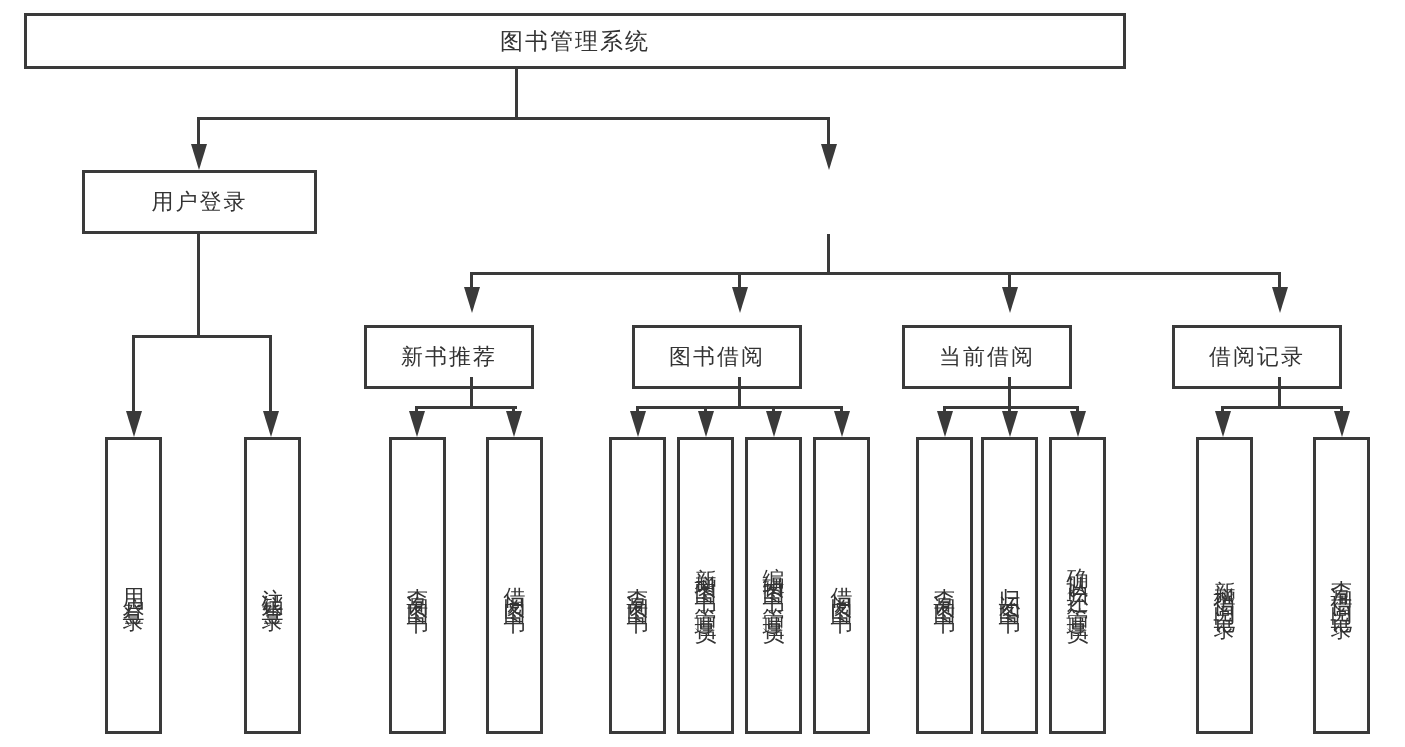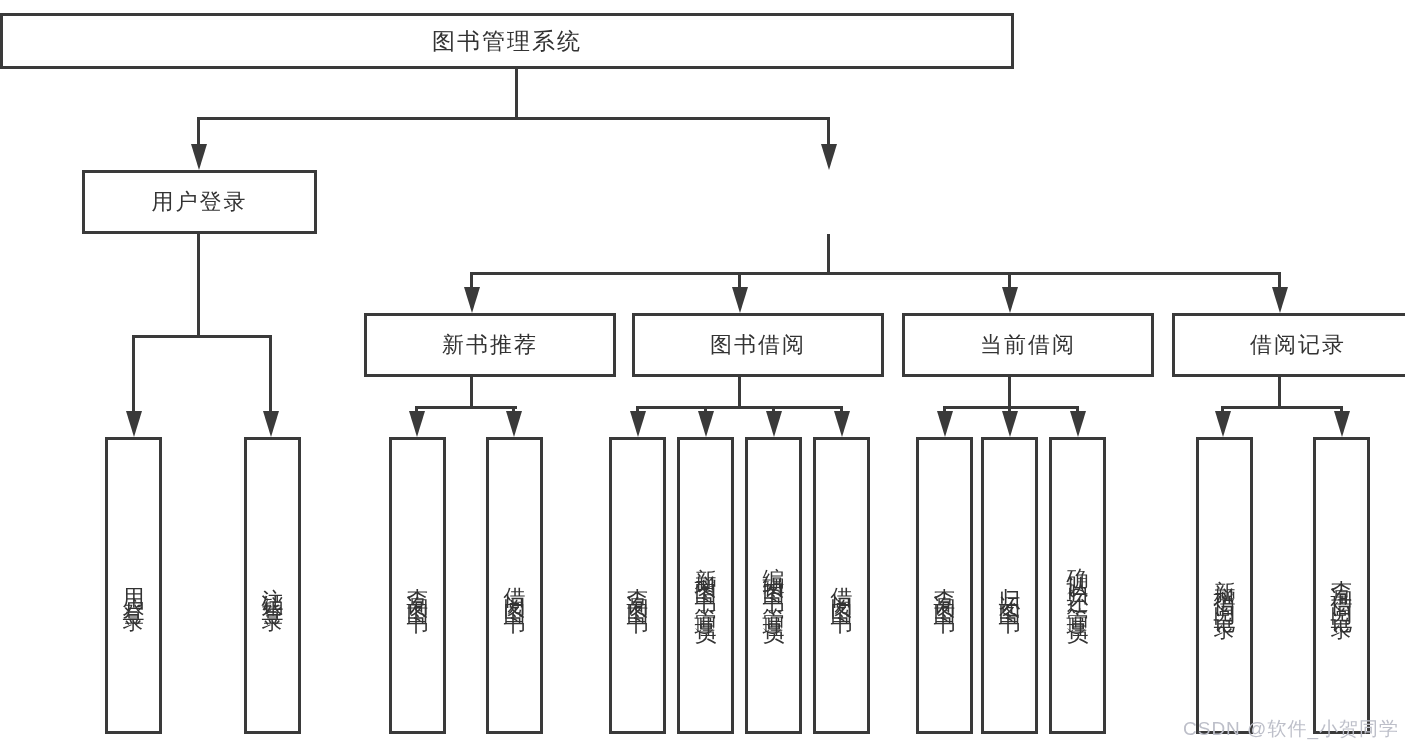--- a/index.html
+++ b/index.html
@@ -70,7 +70,7 @@
 
 <div class="canvas">
 
-  <div class="box root-box" style="left:0; top:13px; width:1014px; height:56px">图书管理系统</div>
+  <div class="box root-box" style="left:24px; top:13px; width:1102px; height:56px">图书管理系统</div>
 
   <div class="line vline" style="left:515px; top:69px; height:51px"></div>
   <div class="line hline" style="left:197px; top:117px; width:633px"></div>

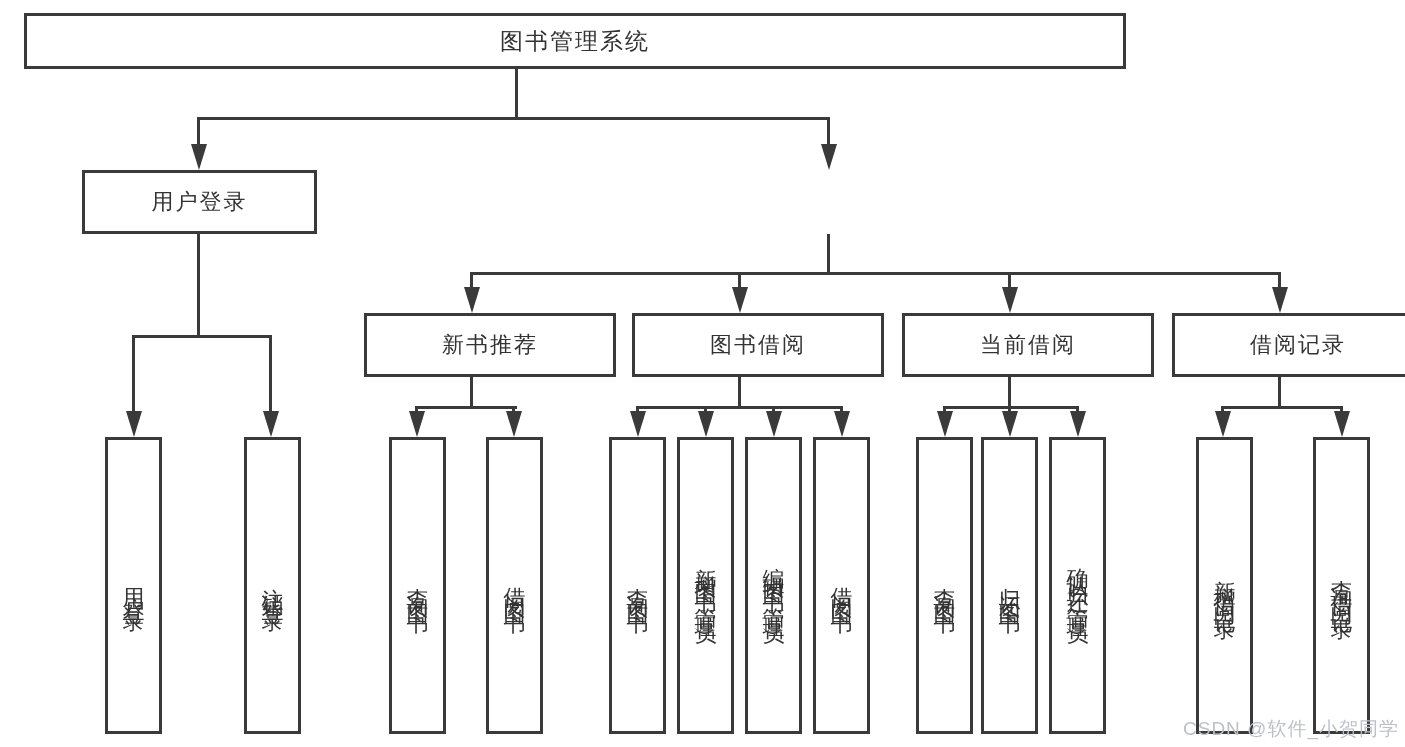--- a/index.html
+++ b/index.html
@@ -33,7 +33,7 @@
   }
   .root-box { font-size: 23px; }
   .lv2 { width: 235px; height: 64px; }
-  .lv3 { width: 252px; height: 64px; }
+  .lv3 { width: 170px; height: 64px; margin-top: 12px; }
   .leaf {
     width: 57px;
     height: 297px;

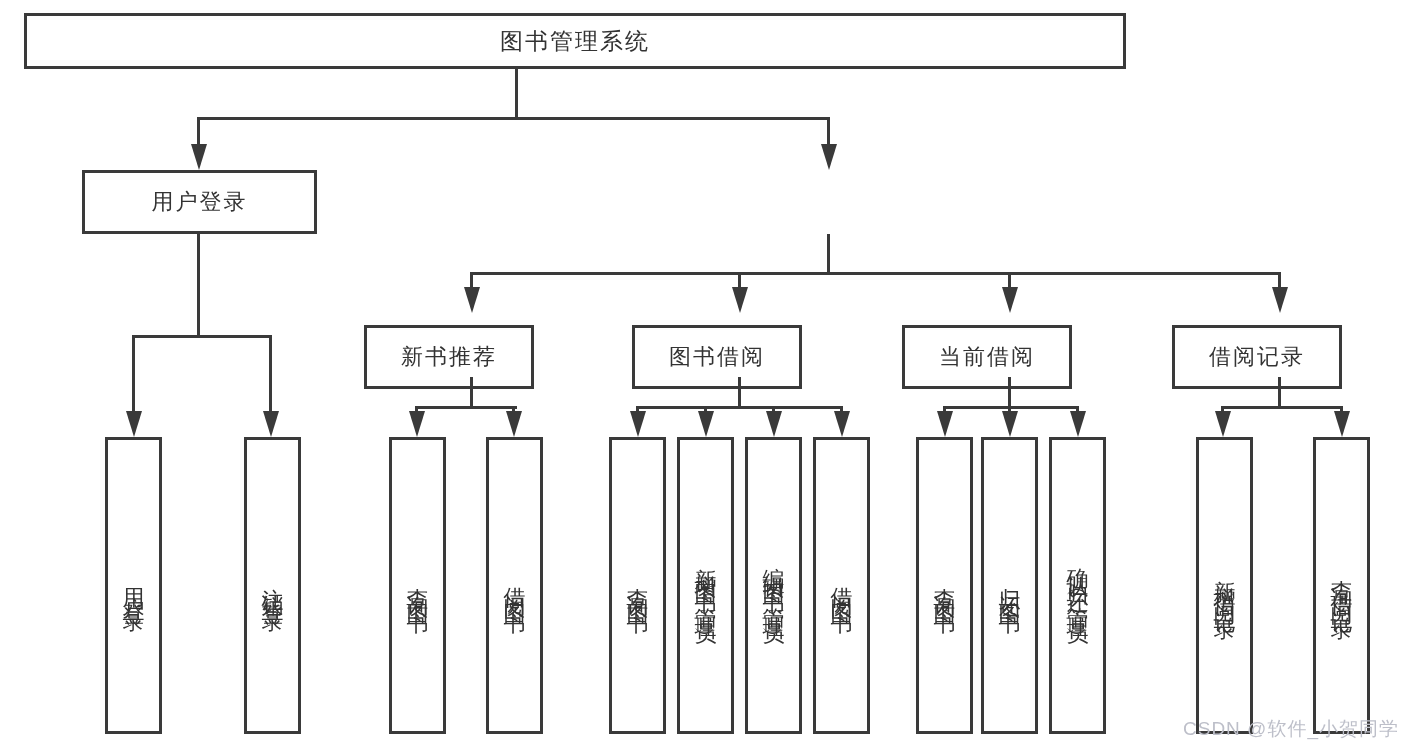--- a/index.html
+++ b/index.html
@@ -156,7 +156,6 @@
   <div class="box leaf" style="left:1196px">新增借阅记录</div>
   <div class="box leaf" style="left:1313px">查询借阅记录</div>
 
-  <div class="watermark">CSDN @软件_小贺同学</div>
 
 </div>
 

